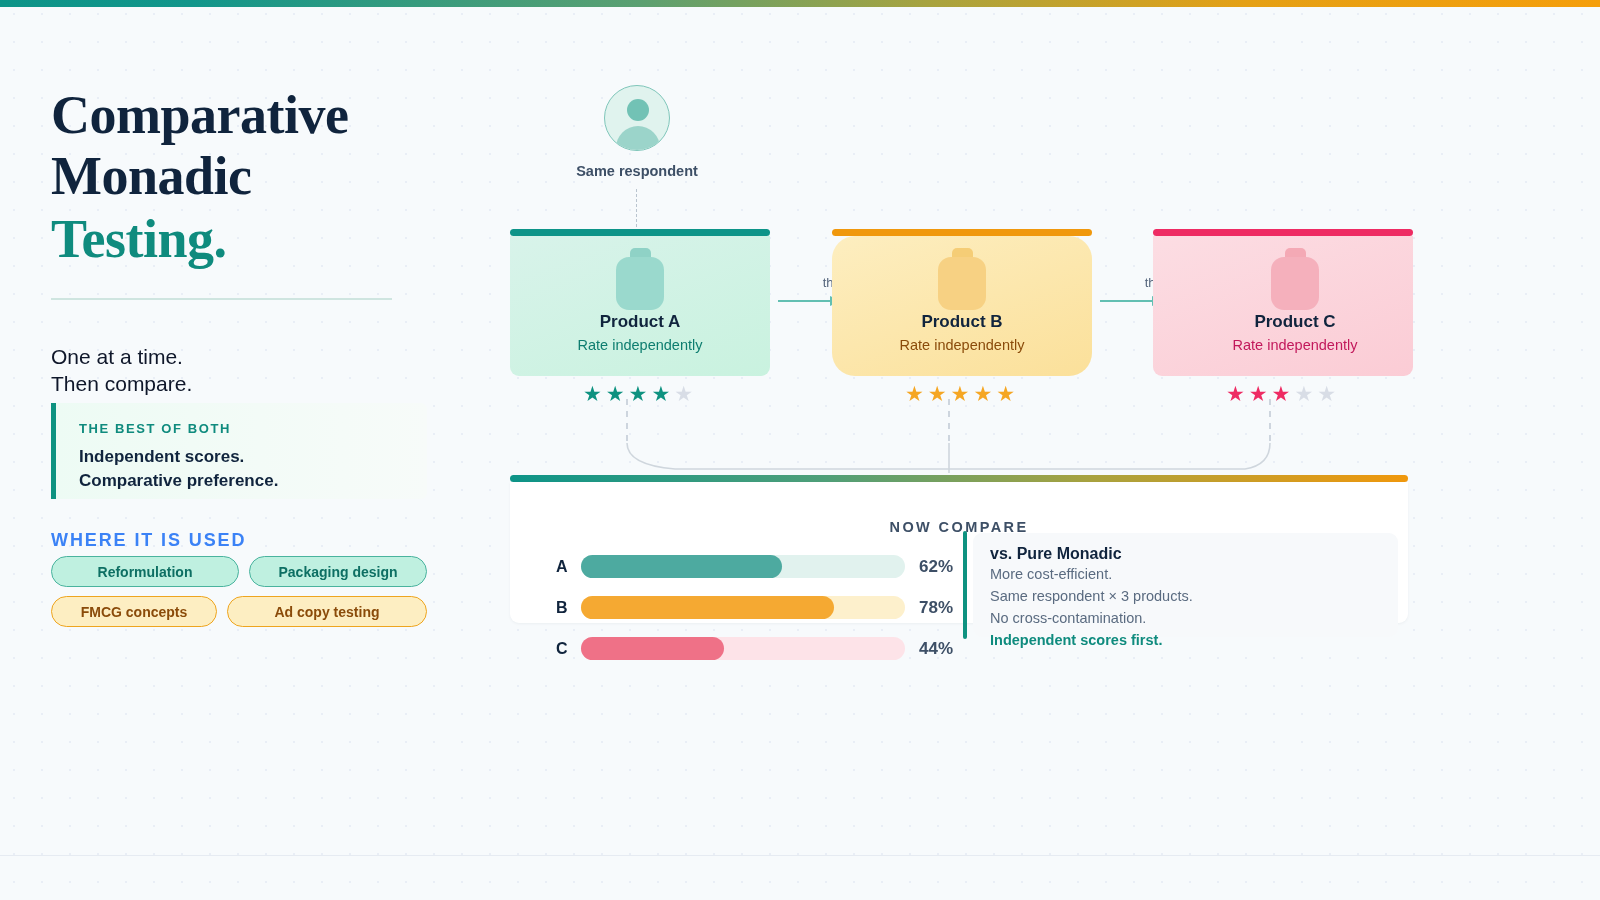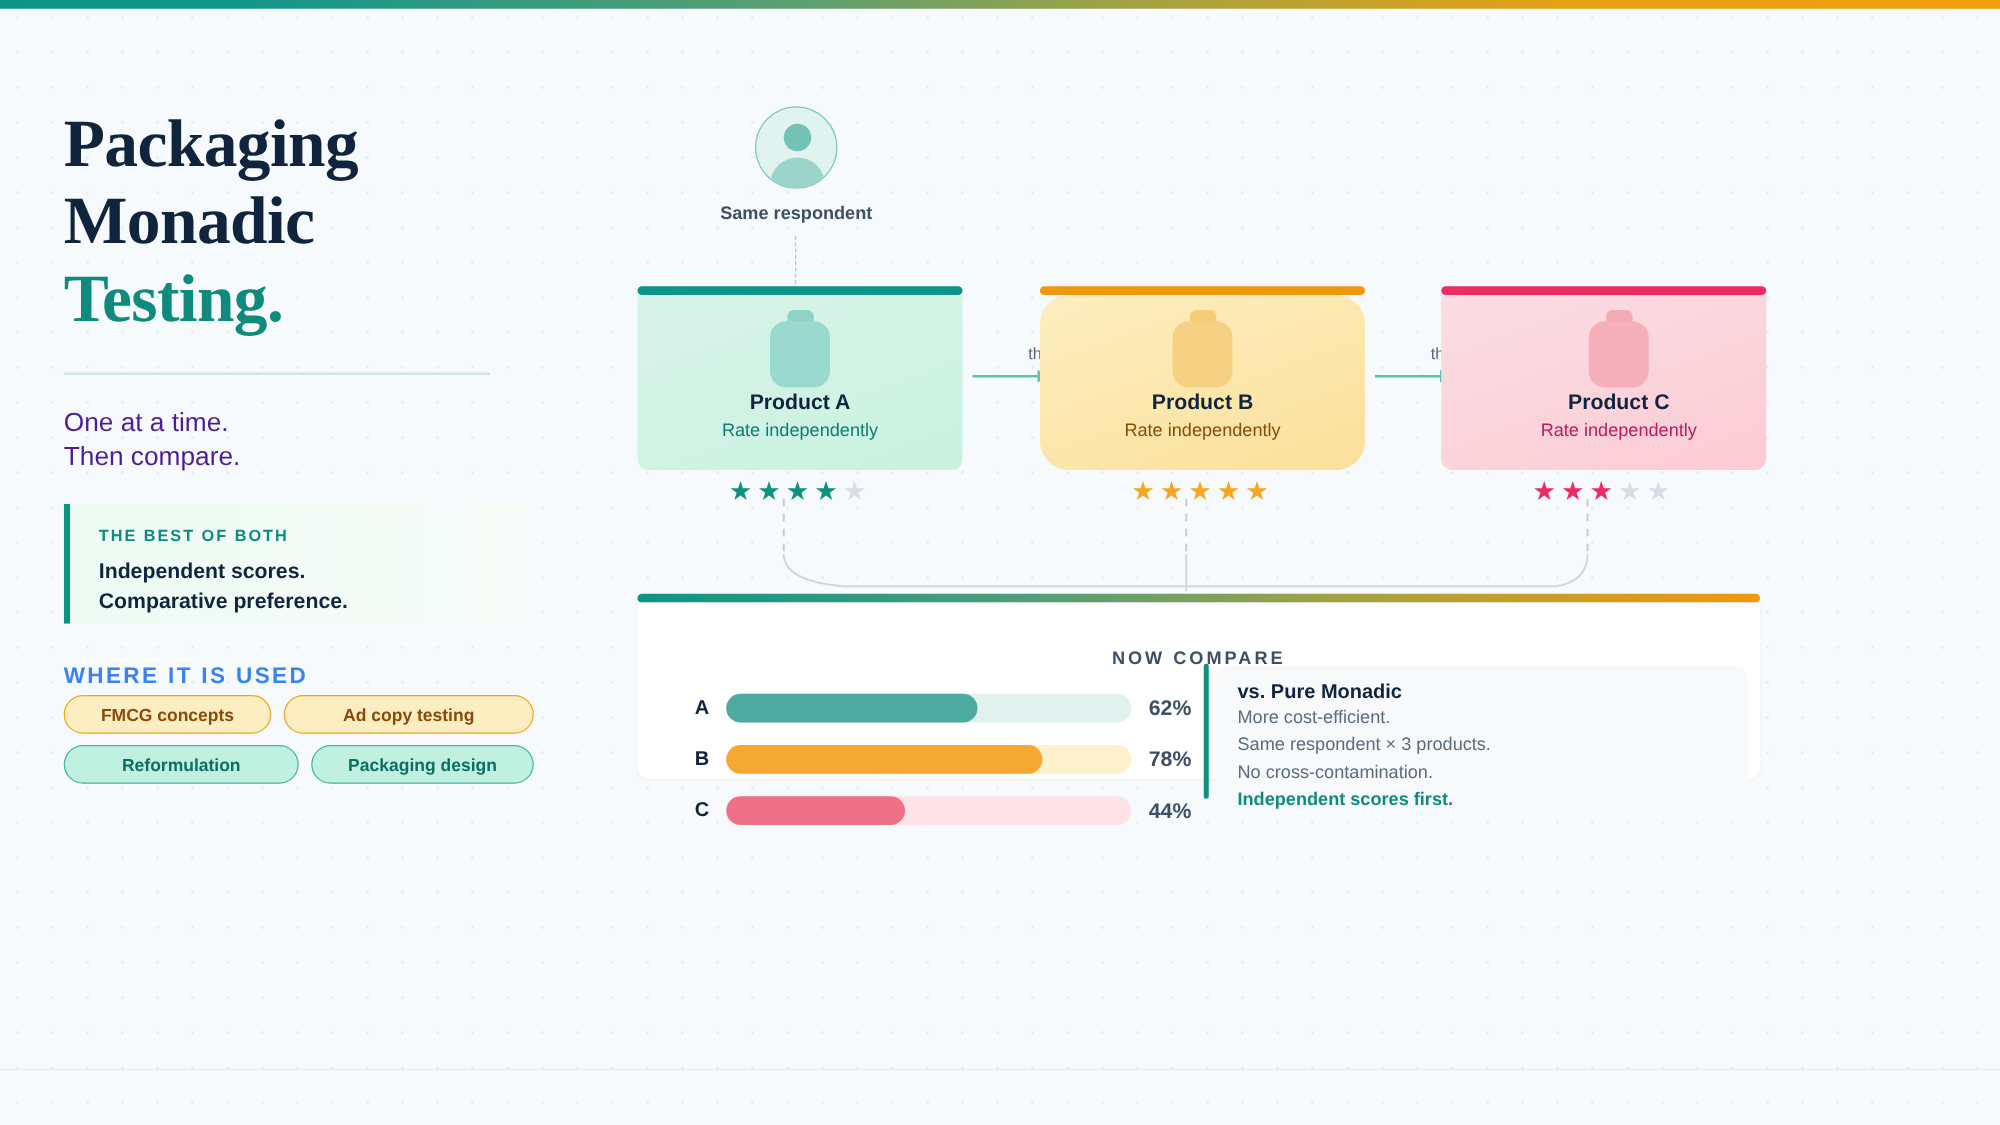--- a/index.html
+++ b/index.html
@@ -421,7 +421,7 @@
 <div class="canvas">
 
   <div class="left-col">
-    <div class="title-line">Packaging</div>
+    <div class="title-line">Comparative</div>
     <div class="title-line">Monadic</div>
     <div class="title-accent">Testing.</div>
     <div class="title-rule"></div>

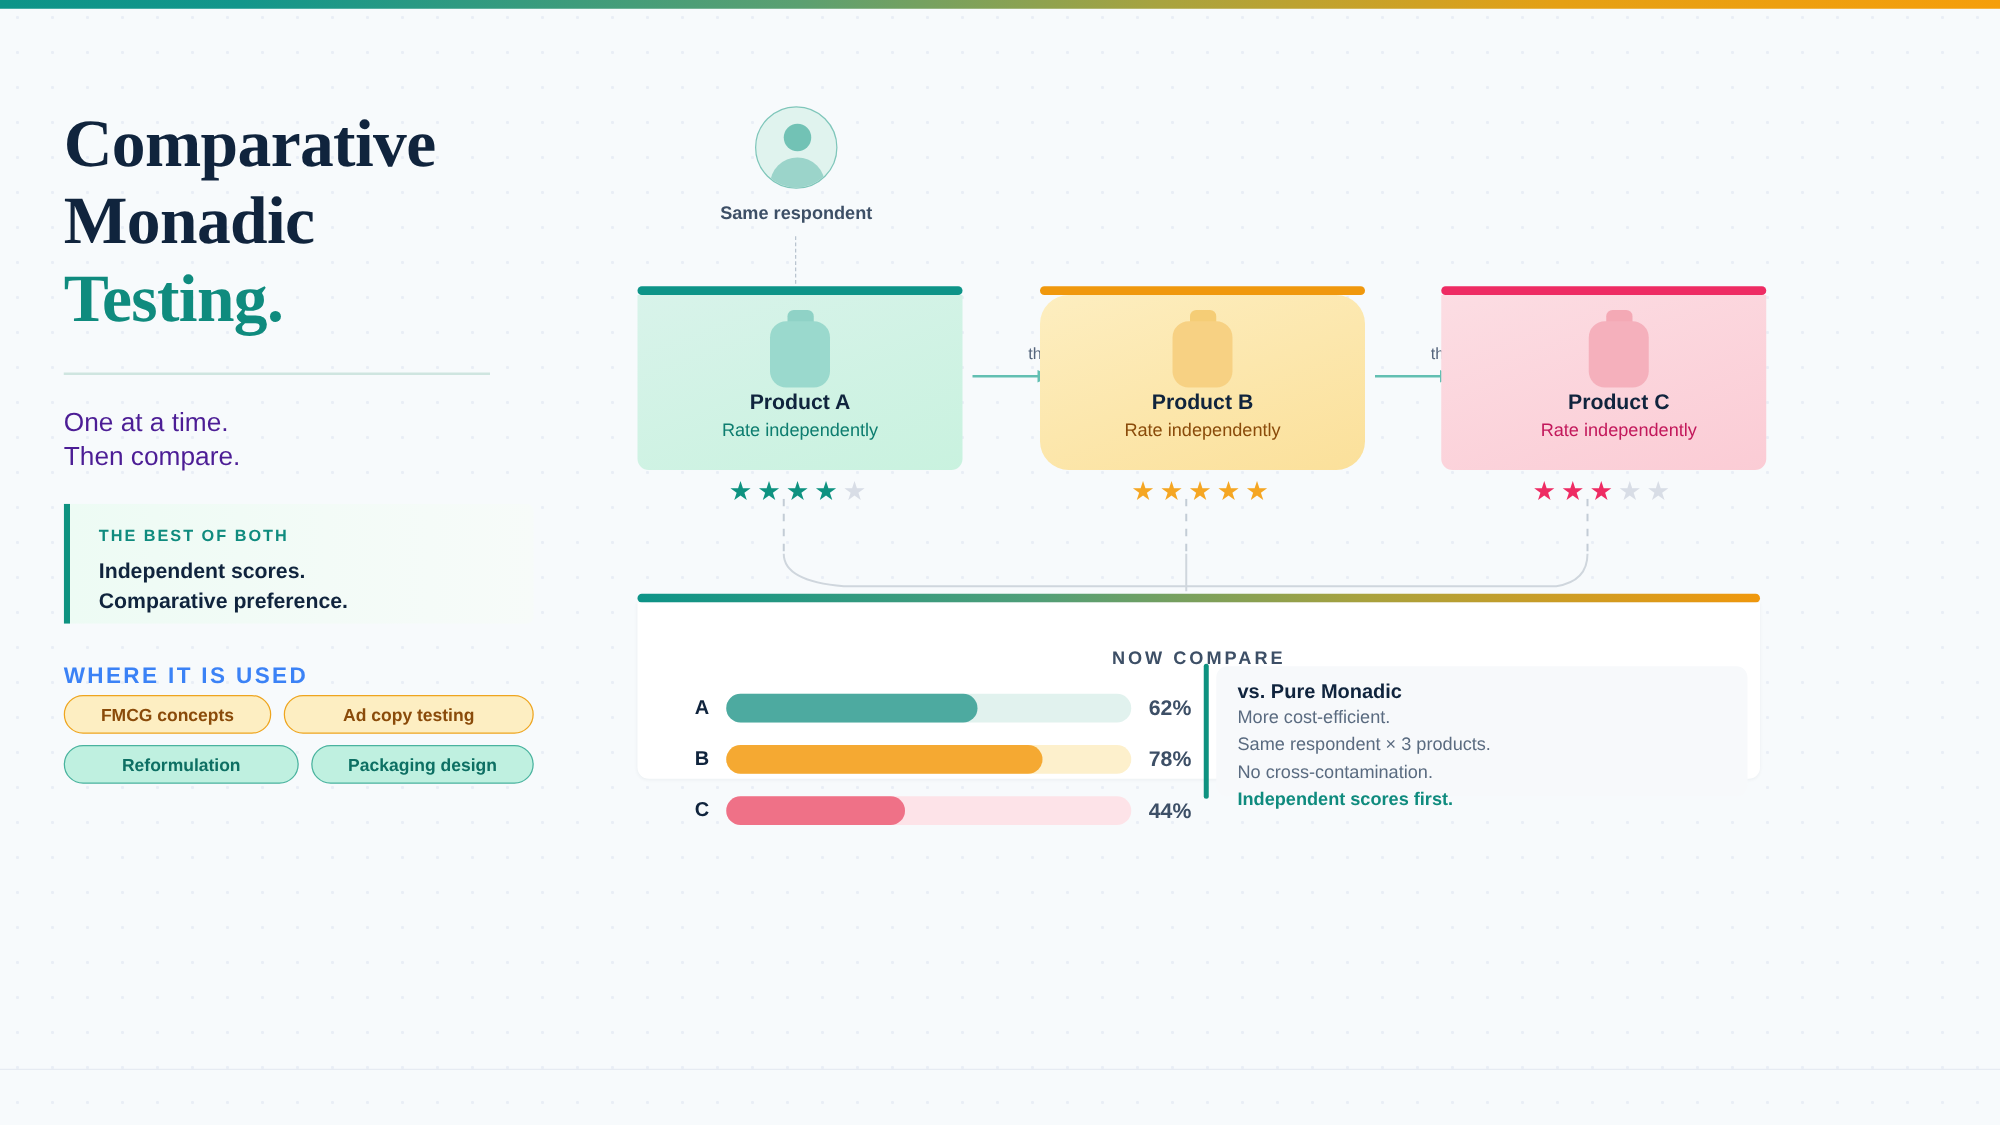--- a/index.html
+++ b/index.html
@@ -64,10 +64,10 @@
     margin-top: 28px;
   }
   .subtitle {
-    margin-top: 25px;
+    margin-top: 43px;
     font-size: 21px;
     line-height: 1.32;
-    color: #4c1d95;
+    color: #0f172a;
   }
 
   

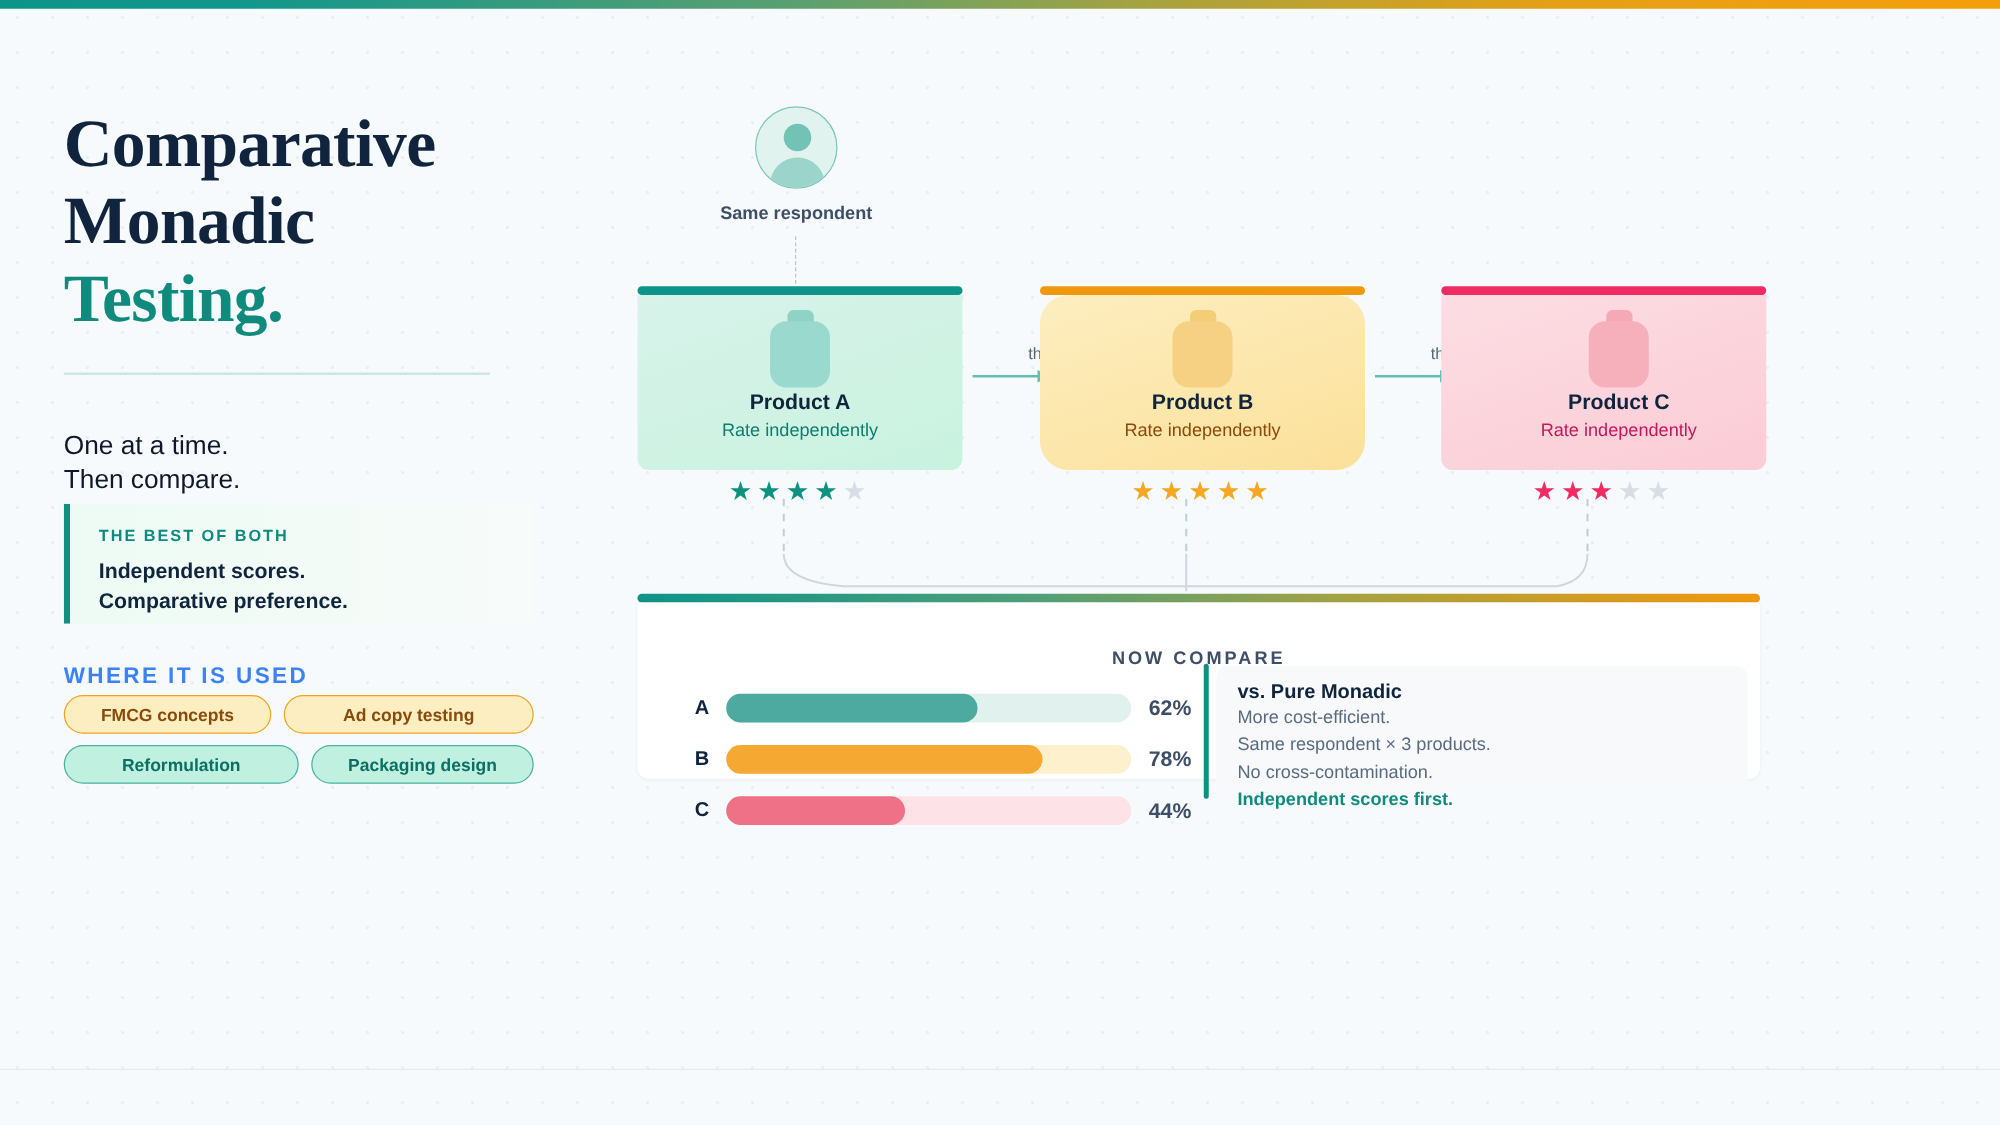--- a/index.html
+++ b/index.html
@@ -442,12 +442,12 @@
   <div class="usedin-label">WHERE IT IS USED</div>
   <div class="pill-grid">
     <div class="pill-row">
+      <div class="pill pill-teal pill-w1">Reformulation</div>
+      <div class="pill pill-teal pill-w2">Packaging design</div>
+    </div>
+    <div class="pill-row">
       <div class="pill pill-amber pill-w3">FMCG concepts</div>
       <div class="pill pill-amber pill-w4">Ad copy testing</div>
-    </div>
-    <div class="pill-row">
-      <div class="pill pill-teal pill-w1">Reformulation</div>
-      <div class="pill pill-teal pill-w2">Packaging design</div>
     </div>
   </div>
 

